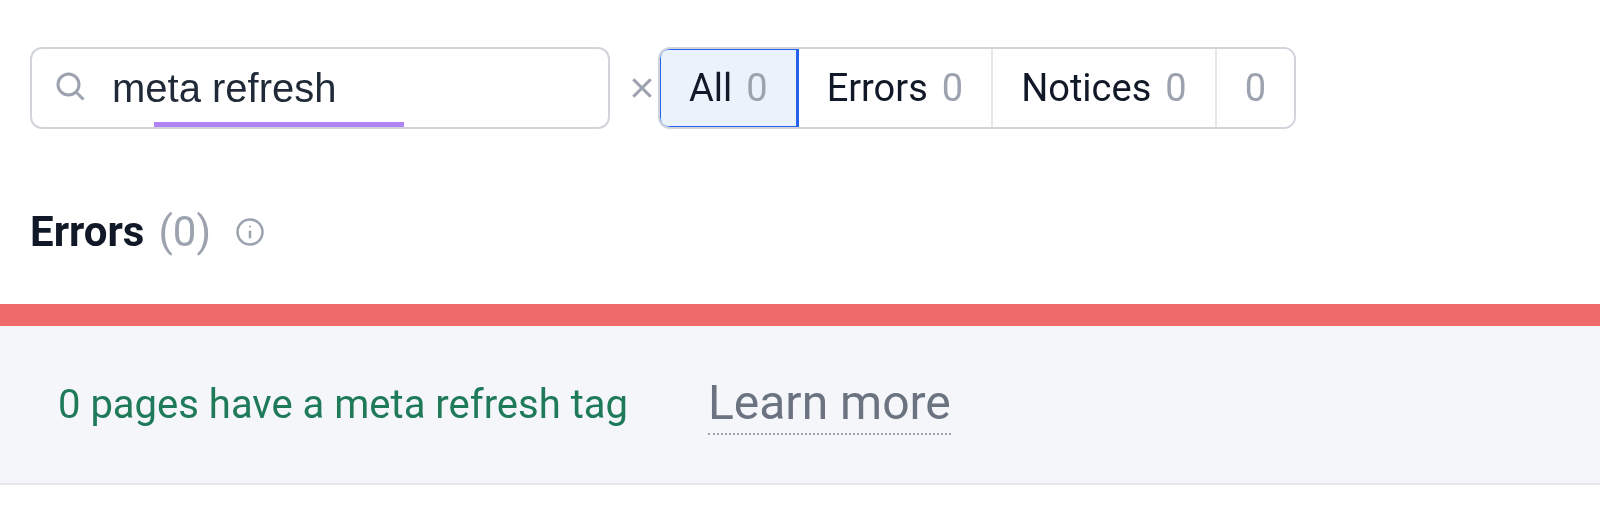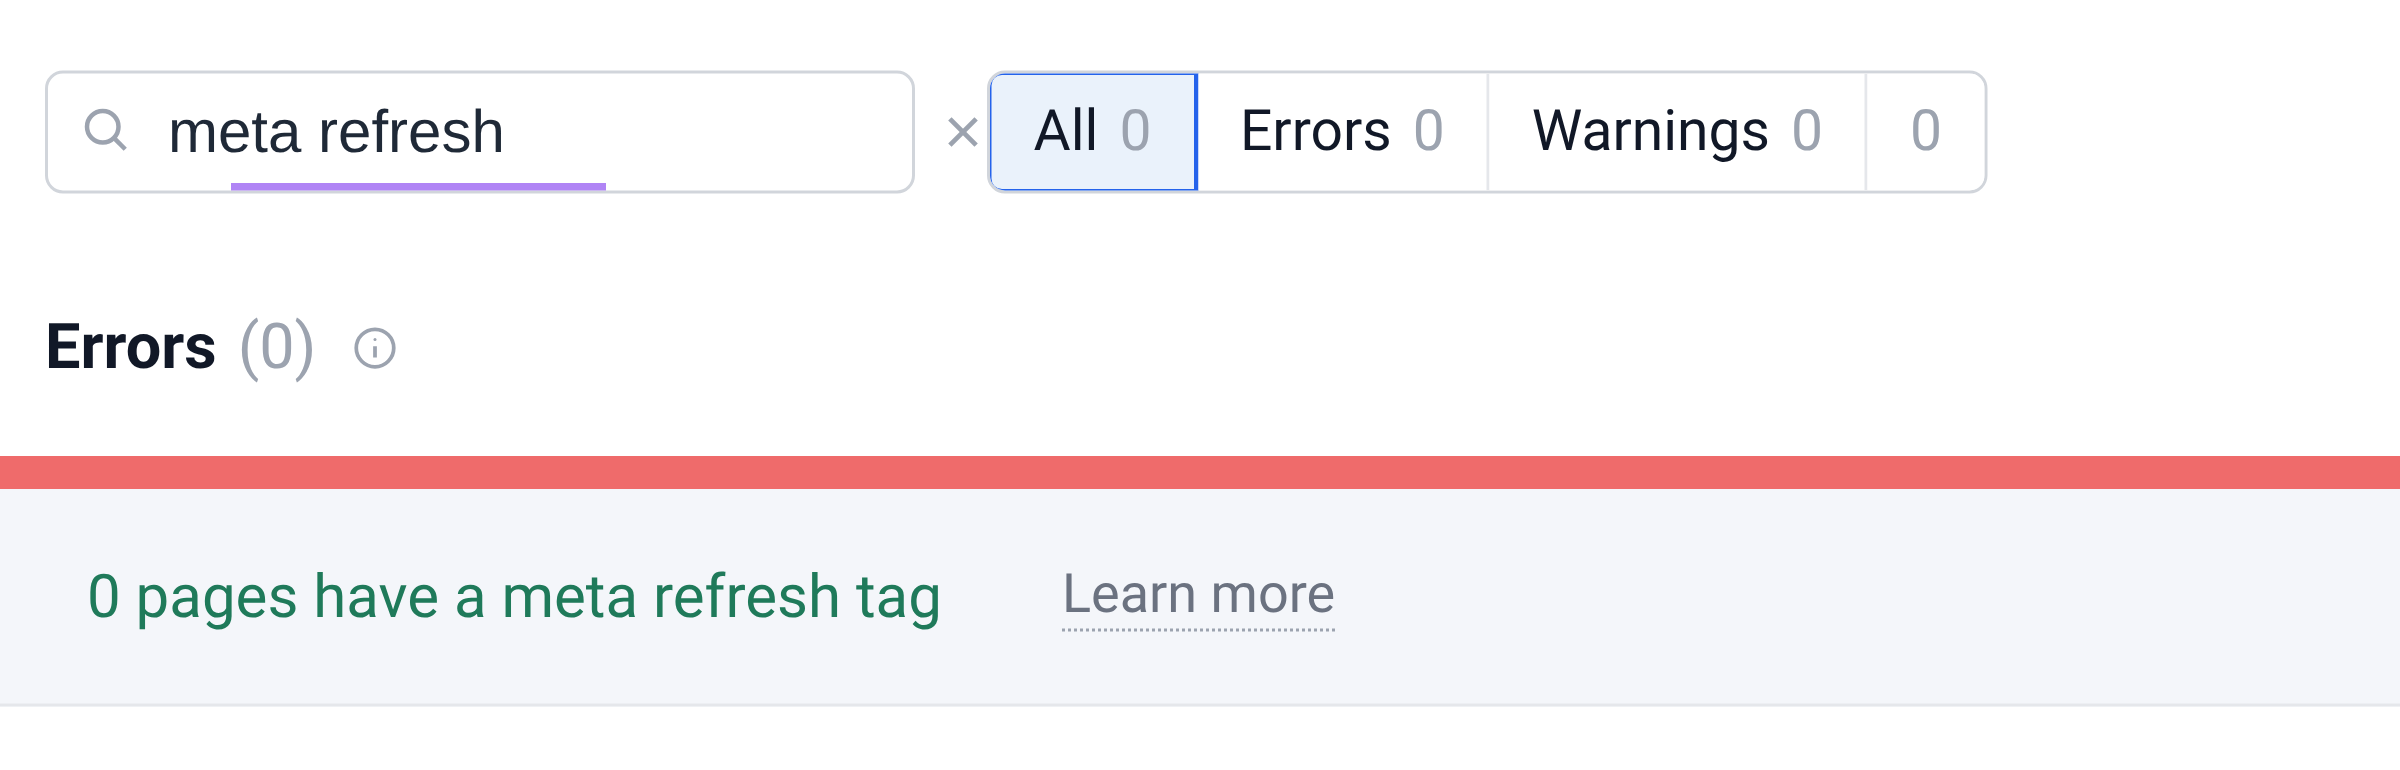--- a/index.html
+++ b/index.html
@@ -184,7 +184,7 @@
       <span class="filter-count">0</span>
     </div>
     <div class="filter-tab">
-      <span class="filter-label">Warnings</span>
+      <span class="filter-label">Notices</span>
       <span class="filter-count">0</span>
     </div>
     <div class="filter-tab">

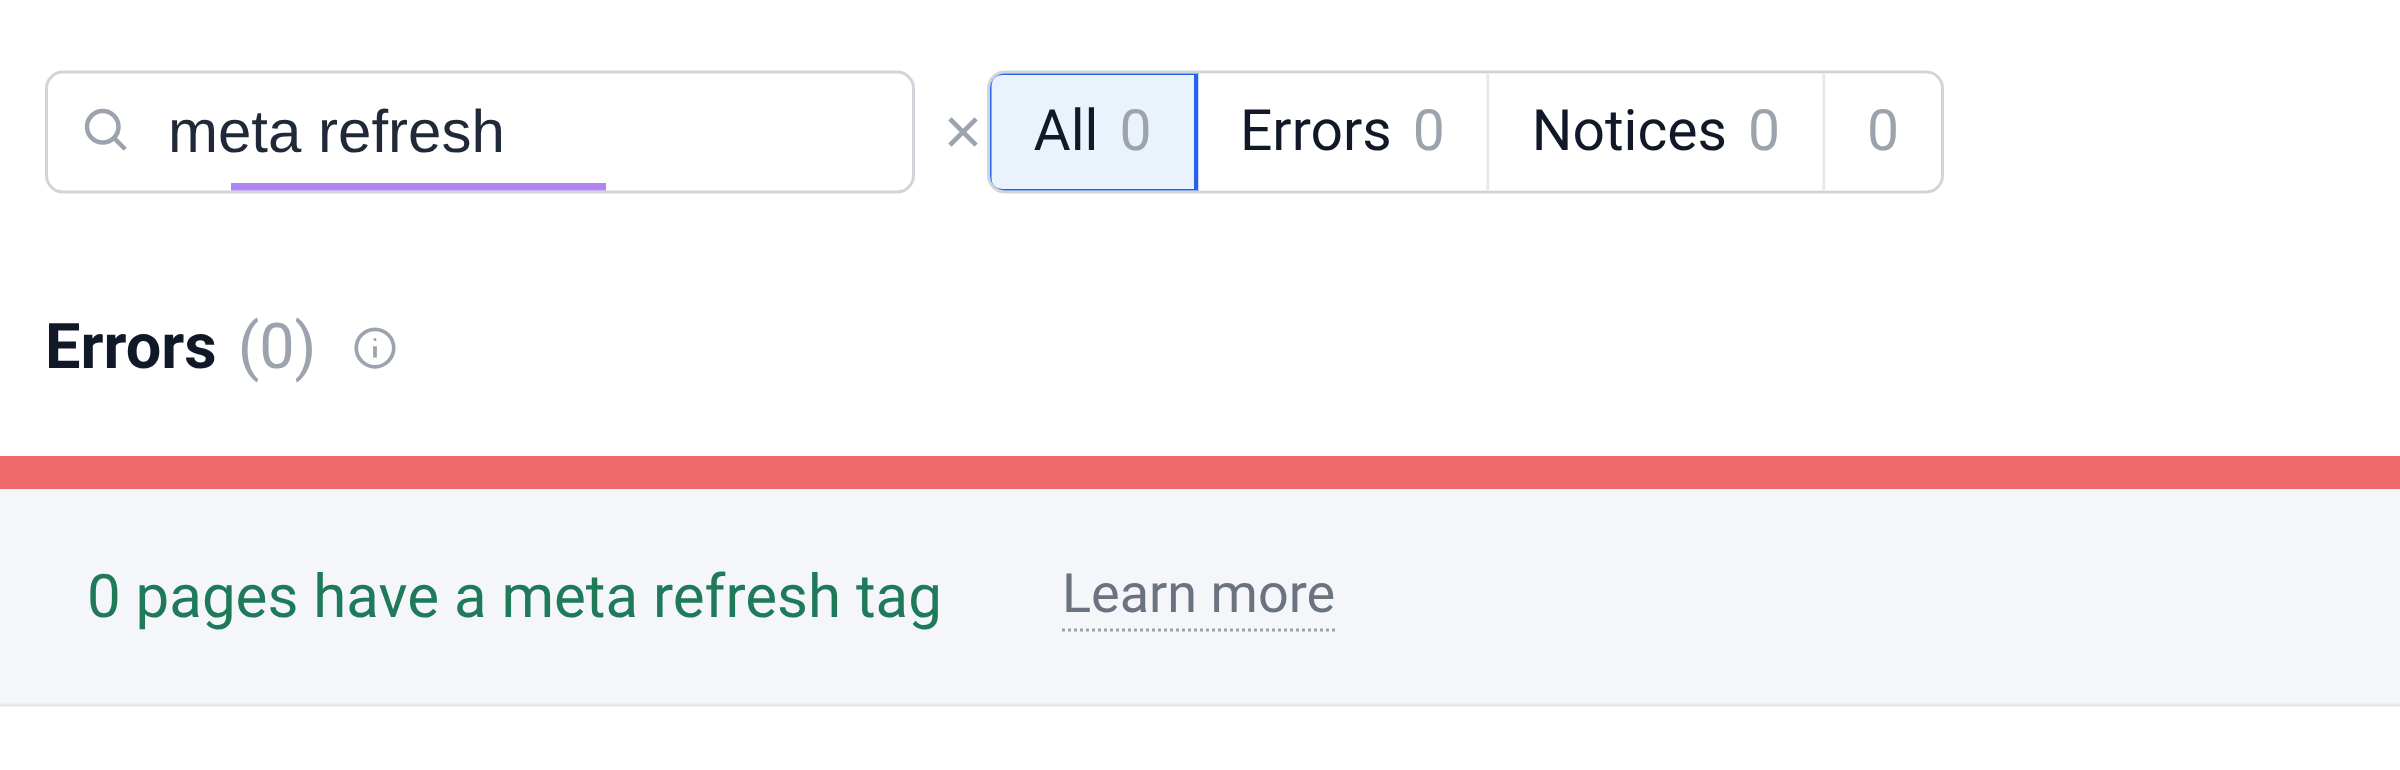--- a/index.html
+++ b/index.html
@@ -147,7 +147,7 @@
     }
     .learn-more {
       color: #6b7280;
-      font-size: 36px;
+      font-size: 48px;
       border-bottom: 2px dotted #9ca3af;
       padding-bottom: 2px;
       cursor: pointer;

